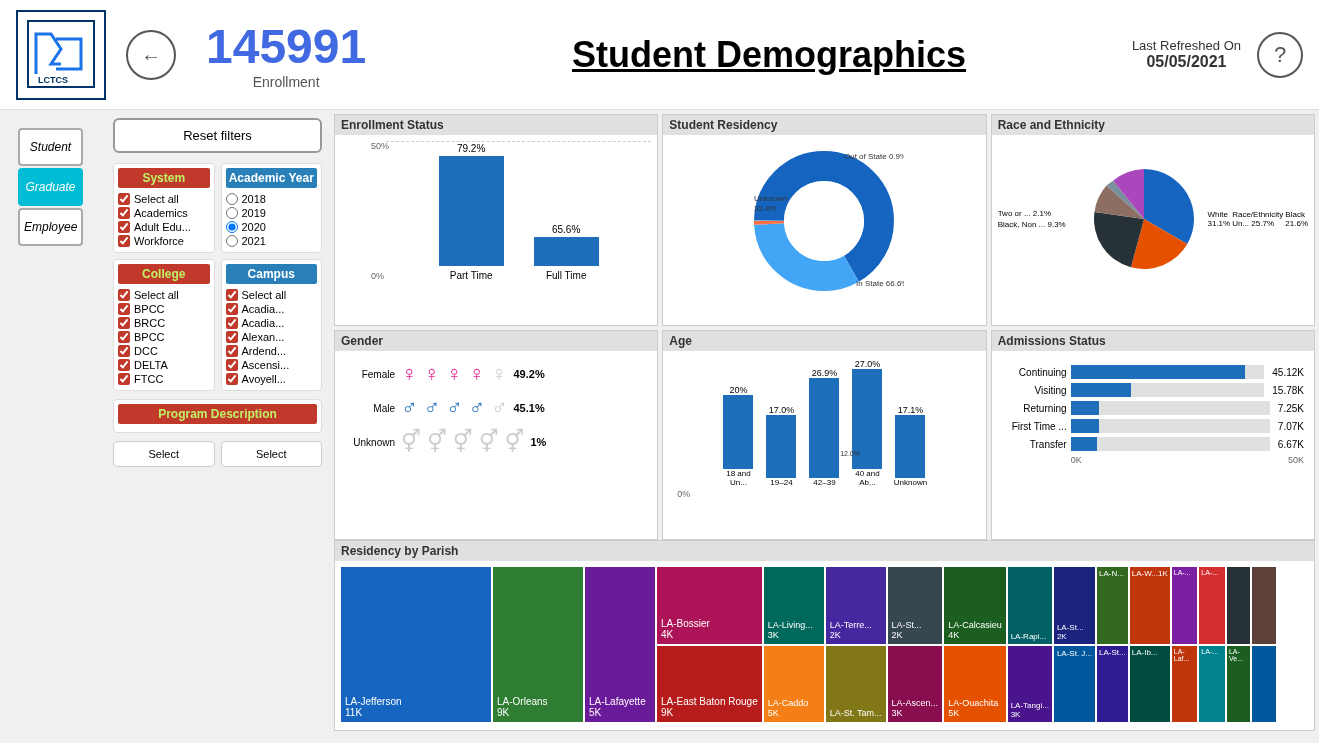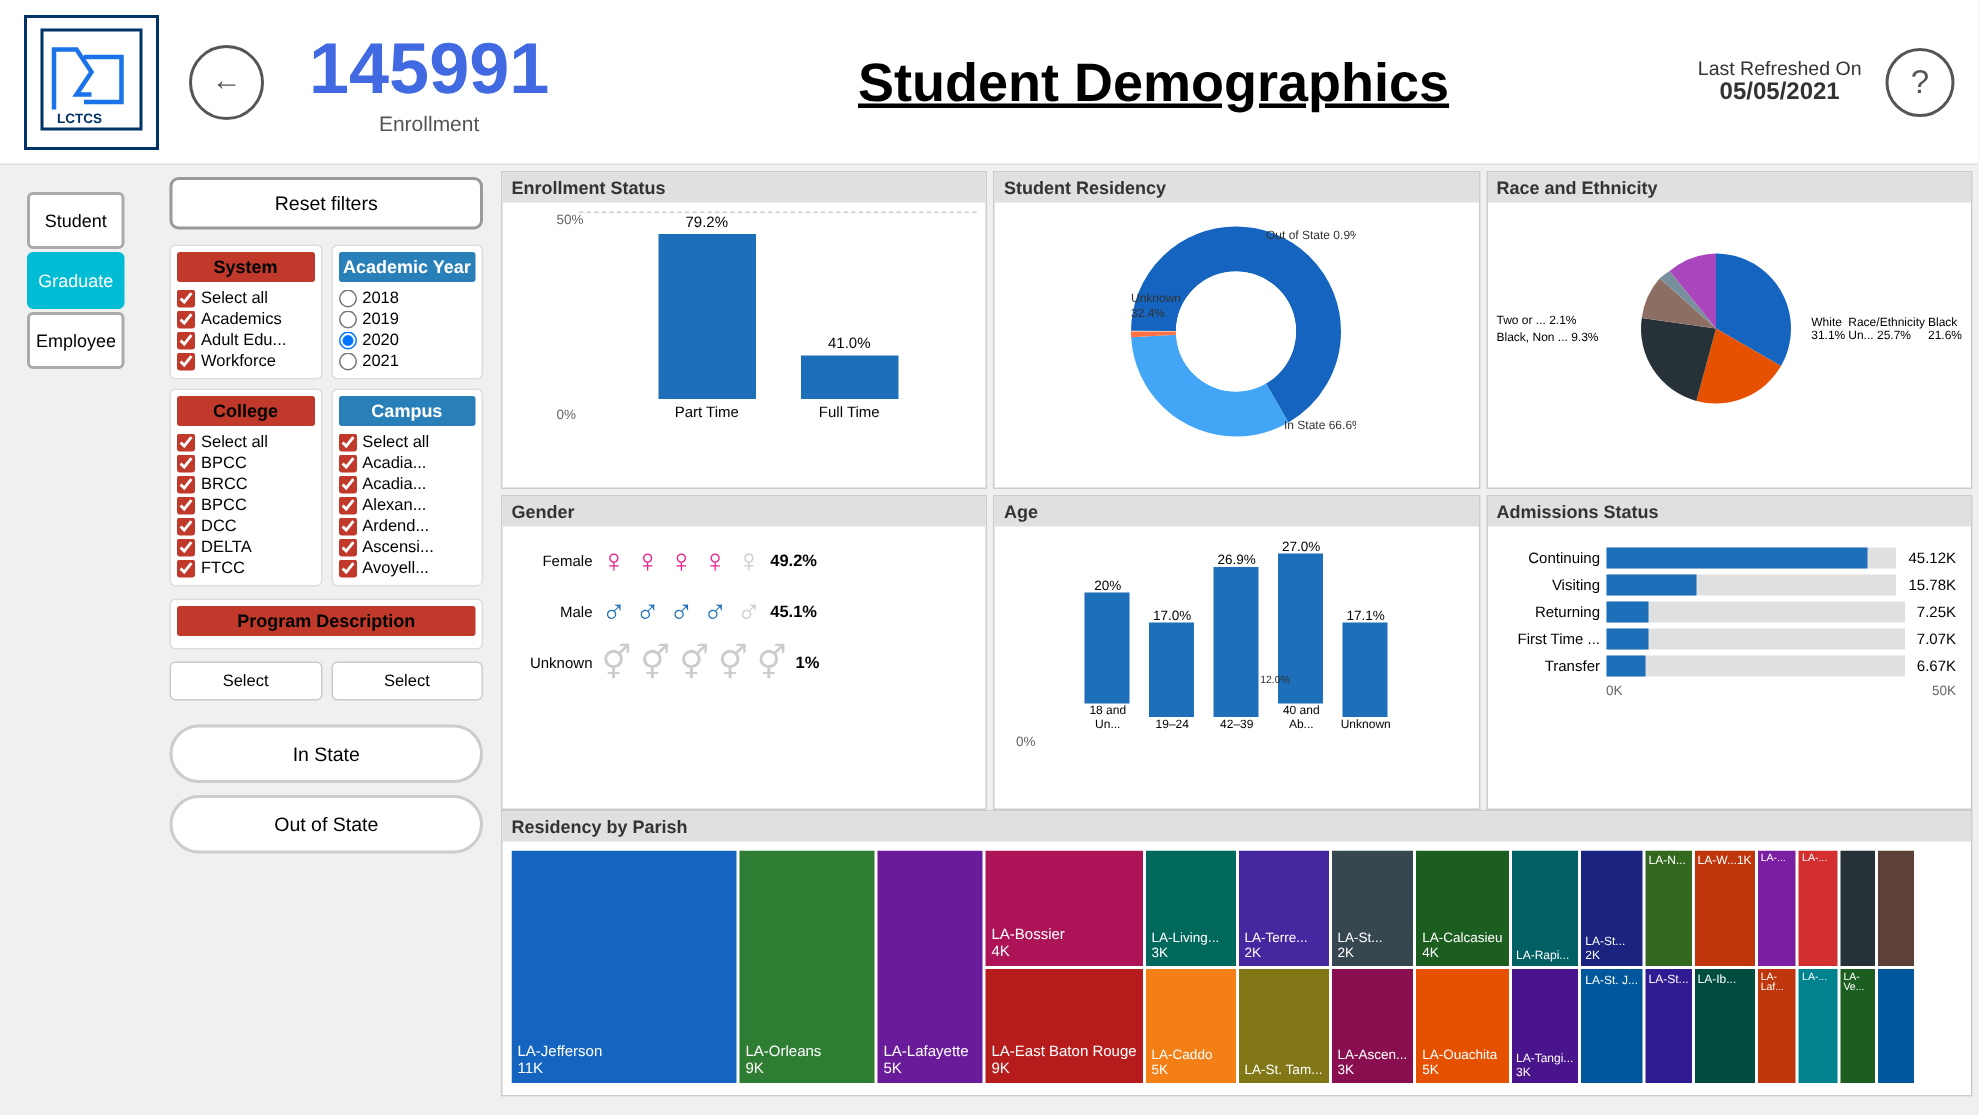--- a/index.html
+++ b/index.html
@@ -51,7 +51,7 @@
     .h-bar-fill { height: 100%; background: #1e6fba; }
     .h-bar-value { font-size: 10px; margin-left: 4px; white-space: nowrap; }
     .h-axis { display: flex; justify-content: space-between; font-size: 9px; color: #666; margin-top: 2px; padding-left: 69px; }
-    .side-nav { display: flex; flex-direction: column; gap: 2px; padding: 18px; margin-right: 4px; }
+    .side-nav { display: flex; flex-direction: column; gap: 2px; padding: 18px; margin-right: 4px; font-style: italic; }
     .side-nav-btn { width: 65px; padding: 10px 4px; border: 2px solid #aaa; background: white; font-size: 12px; cursor: pointer; text-align: center; border-radius: 4px; }
     .side-nav-btn.active { background: #00bcd4; color: white; border-color: #00bcd4; }
 

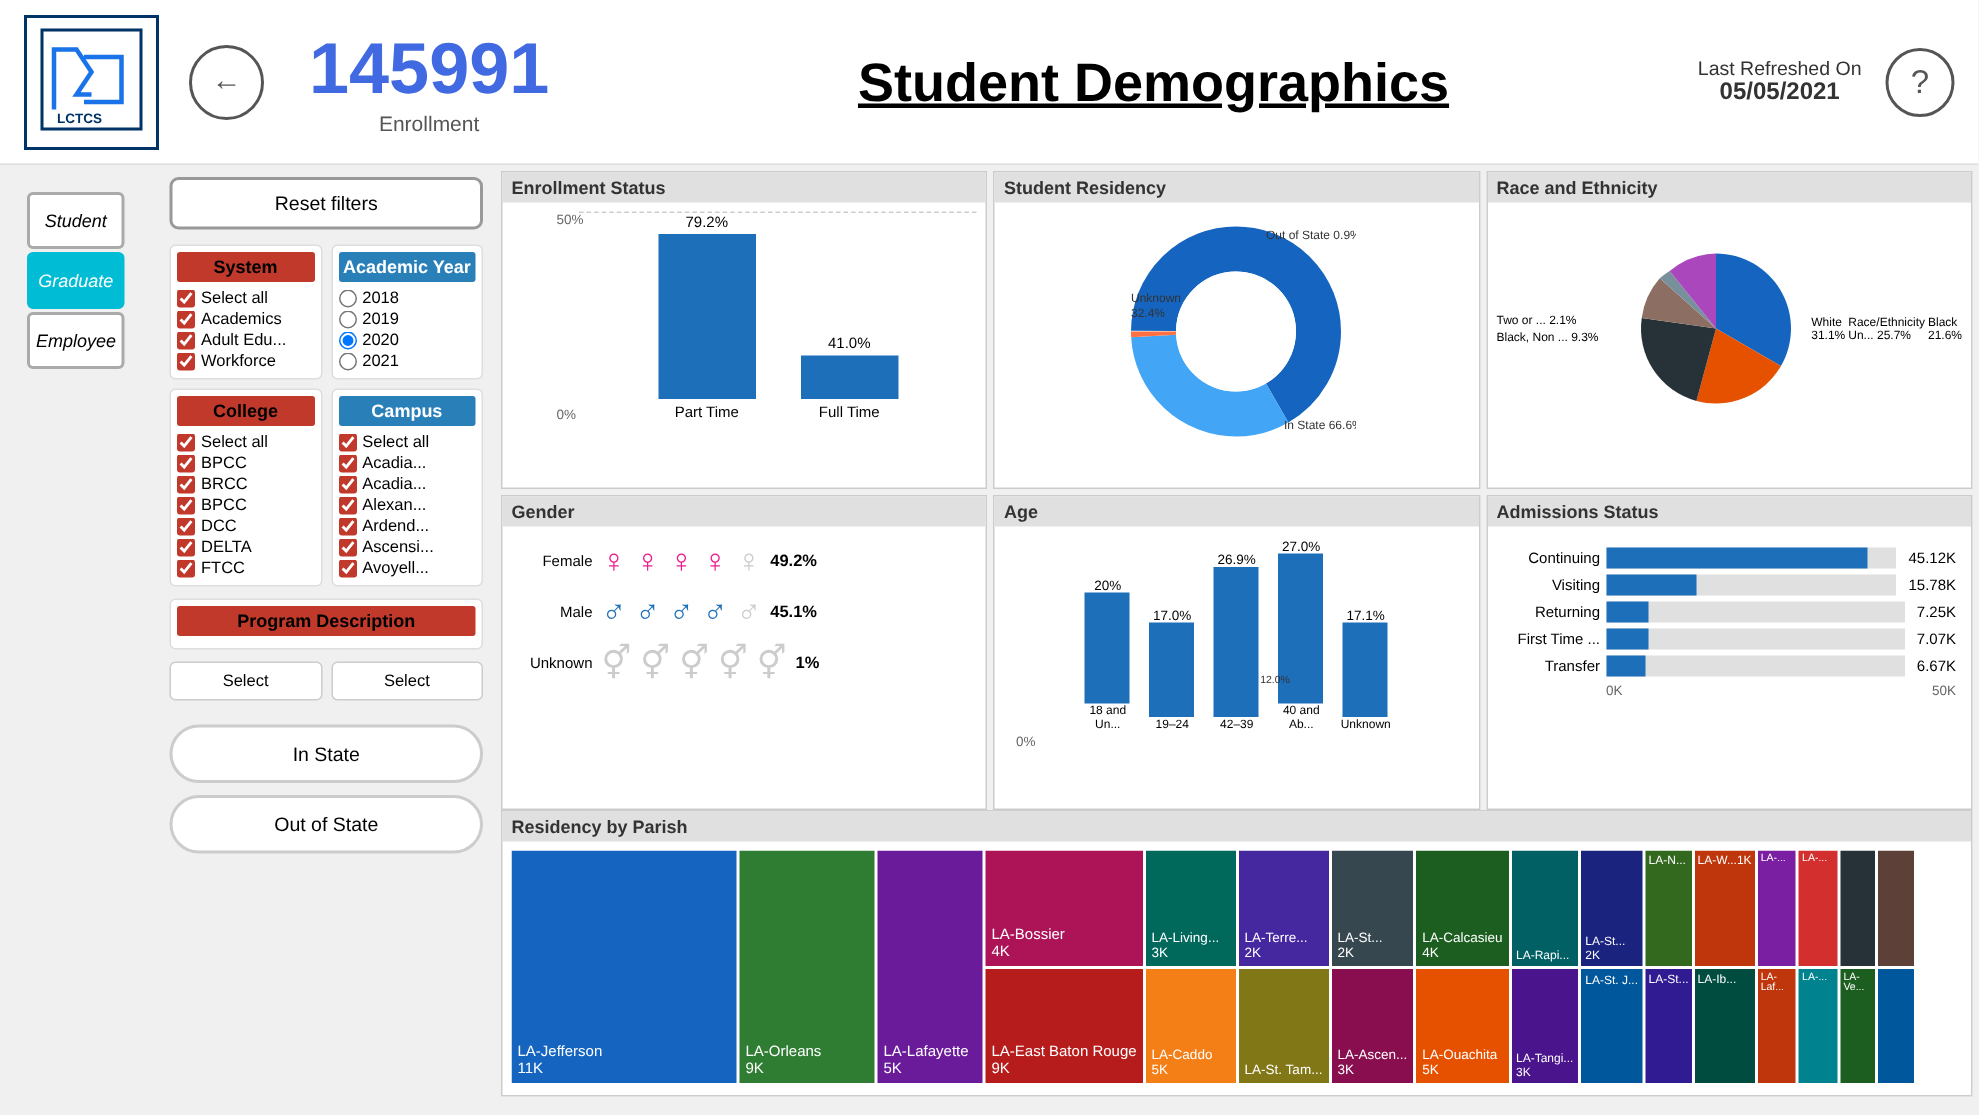--- a/index.html
+++ b/index.html
@@ -22,7 +22,7 @@
     .filter-grid { display: grid; grid-template-columns: 1fr 1fr; gap: 6px; margin-bottom: 8px; }
     .filter-box { border: 1px solid #ddd; background: white; padding: 4px; border-radius: 4px; }
     .filter-box-full { border: 1px solid #ddd; background: white; padding: 4px; border-radius: 4px; margin-bottom: 8px; }
-    .filter-title { background: #c0392b; color: #000000; text-align: center; font-weight: bold; font-size: 12px; padding: 3px; margin-bottom: 4px; border-radius: 2px; }
+    .filter-title { background: #c0392b; color: #bef264; text-align: center; font-weight: bold; font-size: 12px; padding: 3px; margin-bottom: 4px; border-radius: 2px; }
     .filter-title-blue { background: #2980b9; color: white; text-align: center; font-weight: bold; font-size: 12px; padding: 3px; margin-bottom: 4px; border-radius: 2px; }
     .filter-item { display: flex; align-items: center; gap: 4px; font-size: 11px; padding: 1px 0; }
     .filter-item input[type=checkbox] { width: 12px; height: 12px; accent-color: #c0392b; }

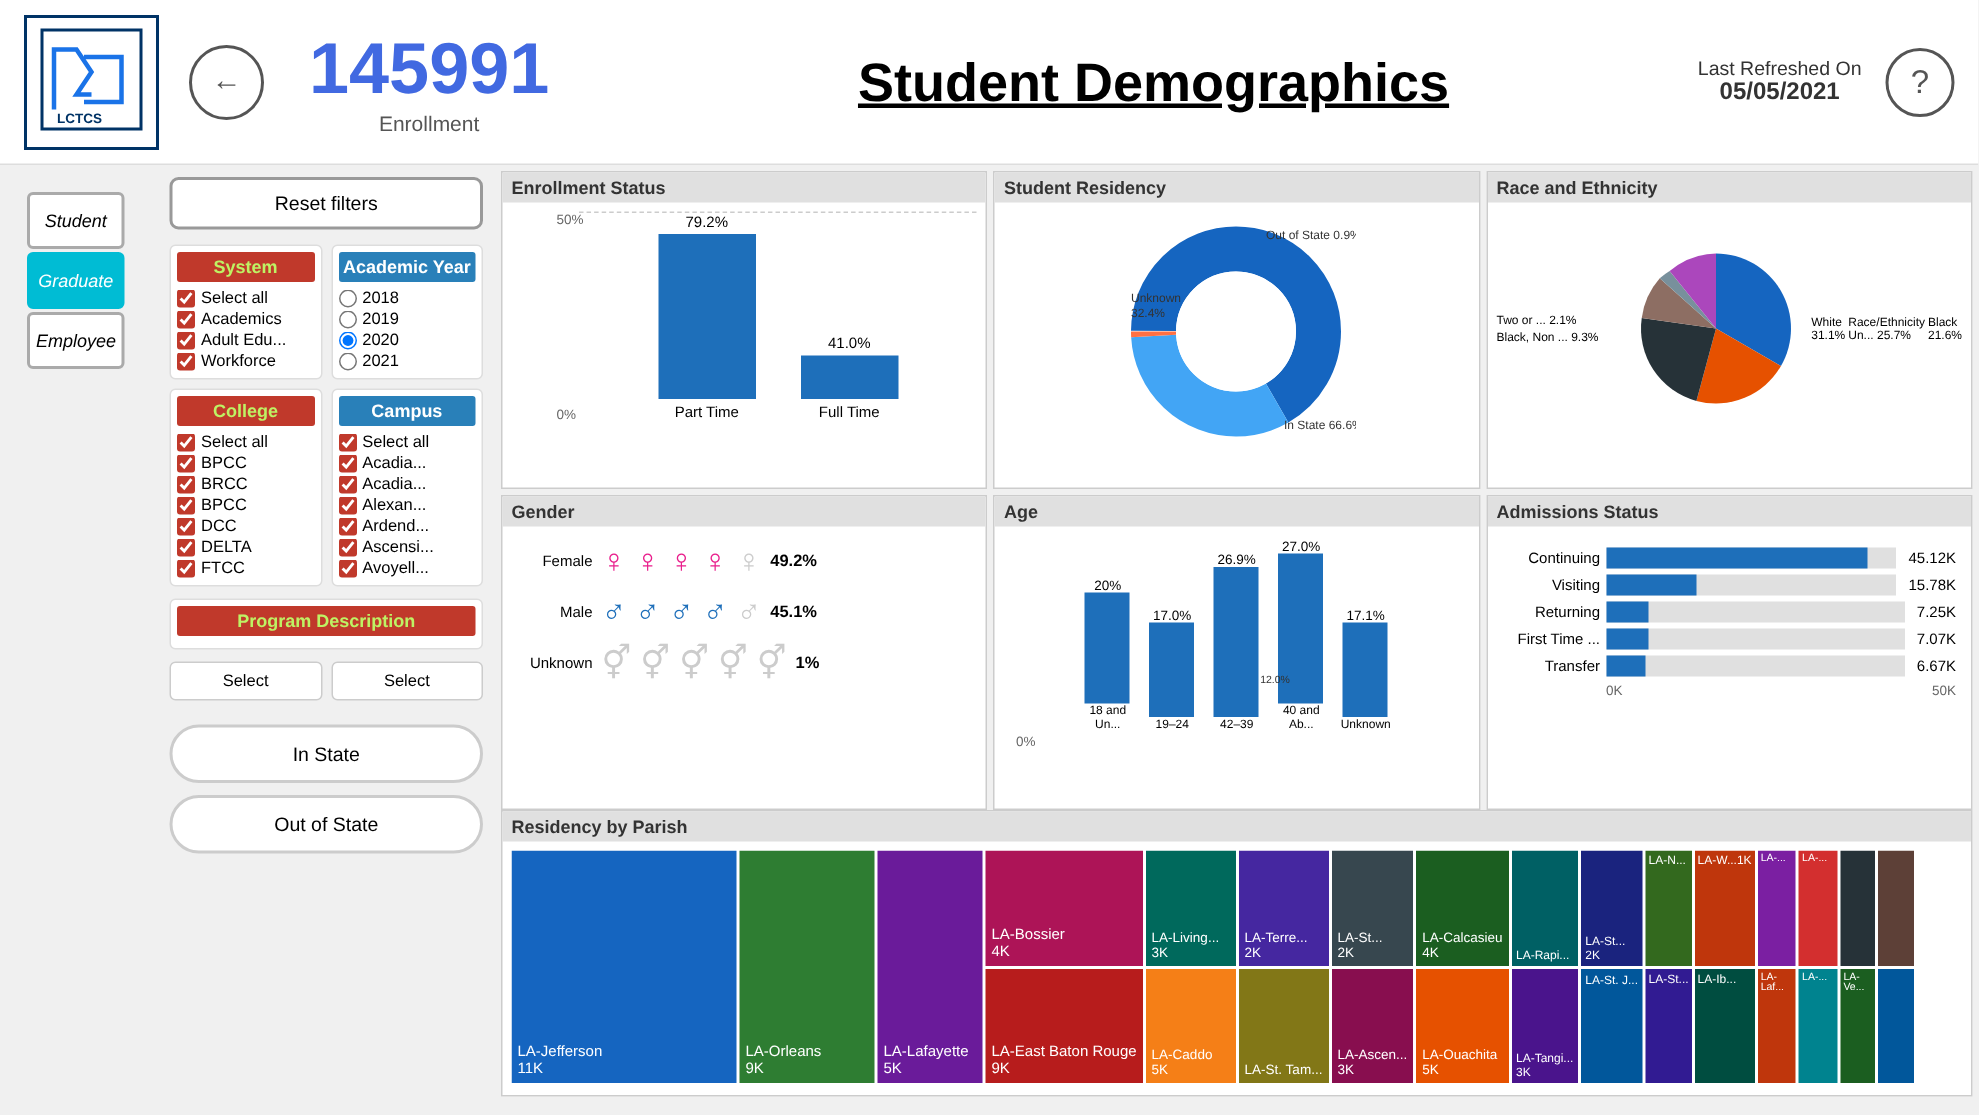--- a/index.html
+++ b/index.html
@@ -249,7 +249,7 @@
               <span style="font-size:10px; margin-top:4px;">Part Time</span>
             </div>
             <div style="display:flex; flex-direction:column; align-items:center;">
-              <span style="font-size:10px; margin-bottom:2px;">41.0%</span>
+              <span style="font-size:10px; margin-bottom:2px;">65.6%</span>
               <div style="width:65px; height:29px; background:#1e6fba;"></div>
               <span style="font-size:10px; margin-top:4px;">Full Time</span>
             </div>

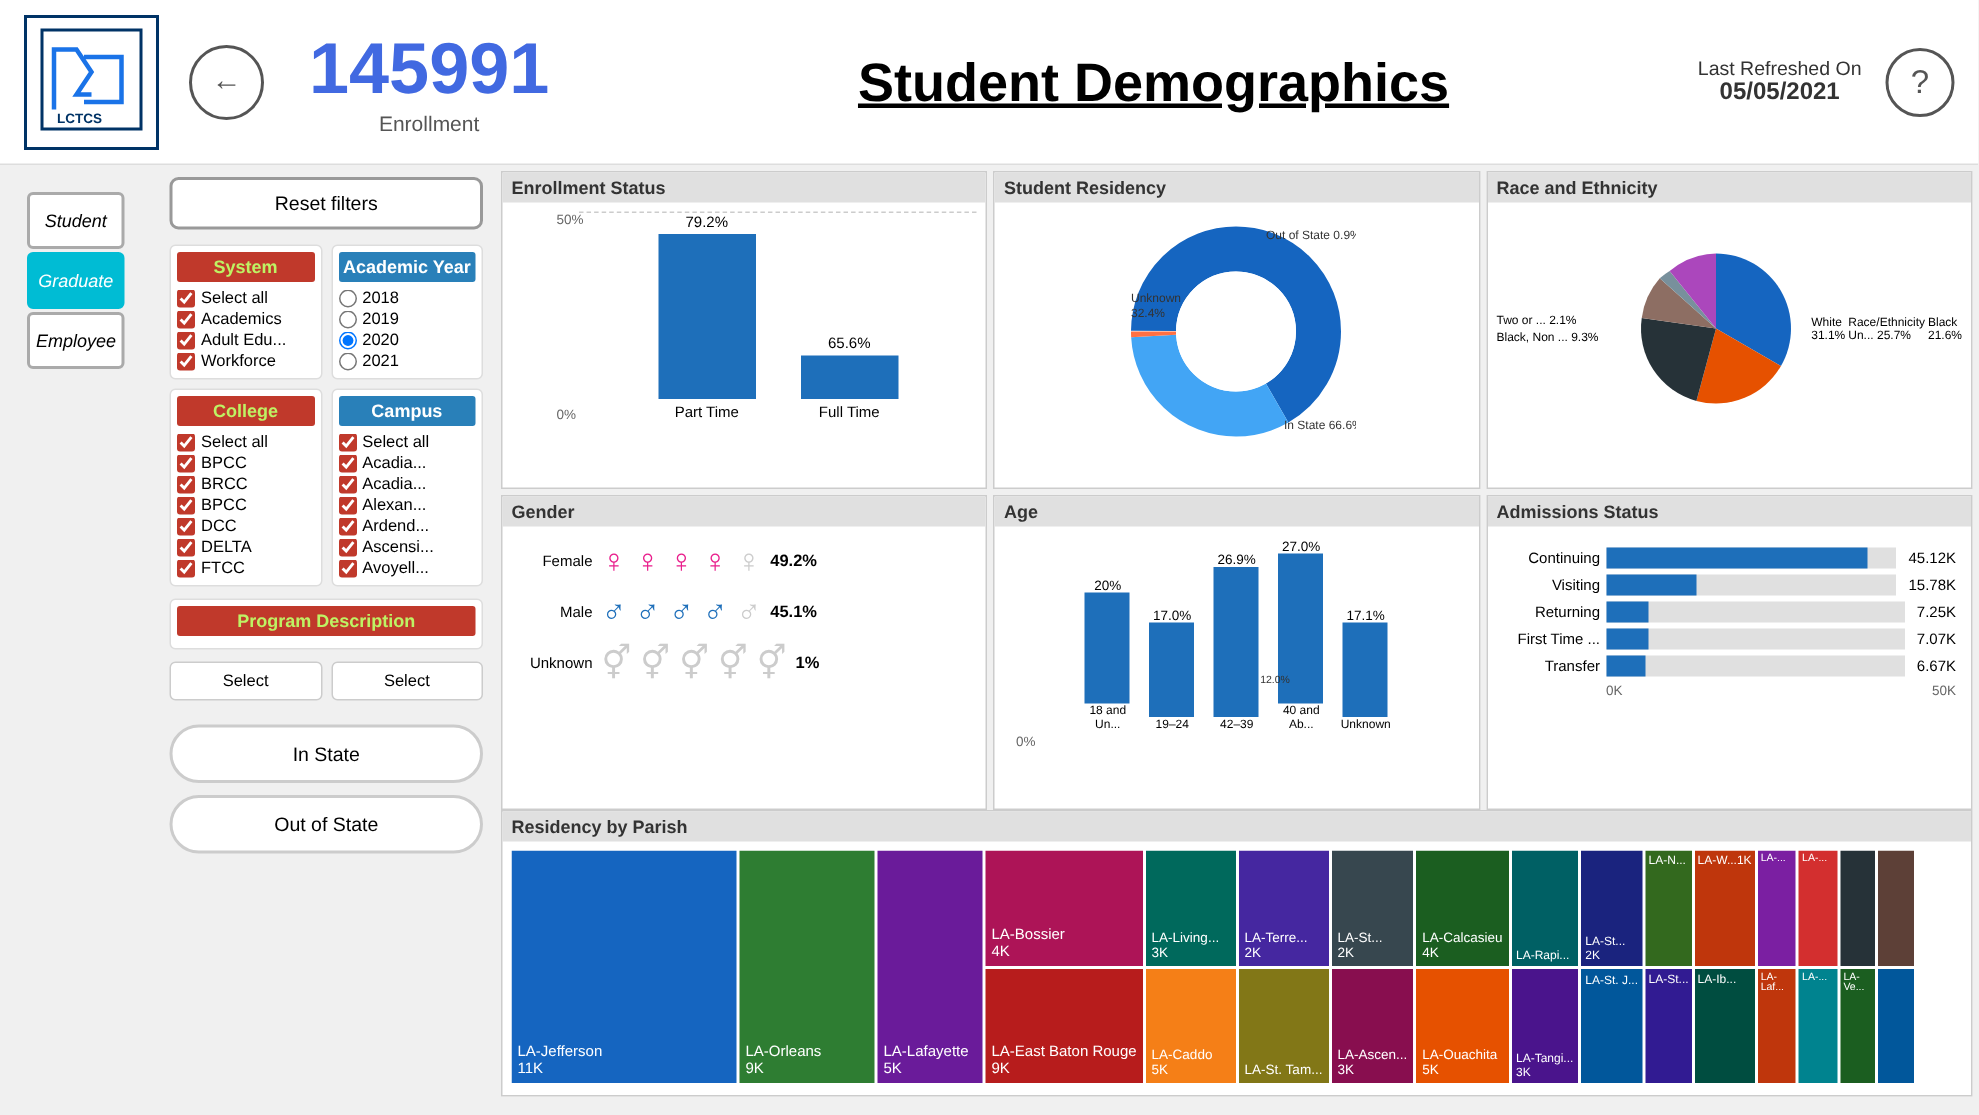--- a/index.html
+++ b/index.html
@@ -224,10 +224,6 @@
       </div>
 
       
-      <div class="residency-btns">
-        <button class="res-btn">In State</button>
-        <button class="res-btn">Out of State</button>
-      </div>
     </div>
   </div>
 

